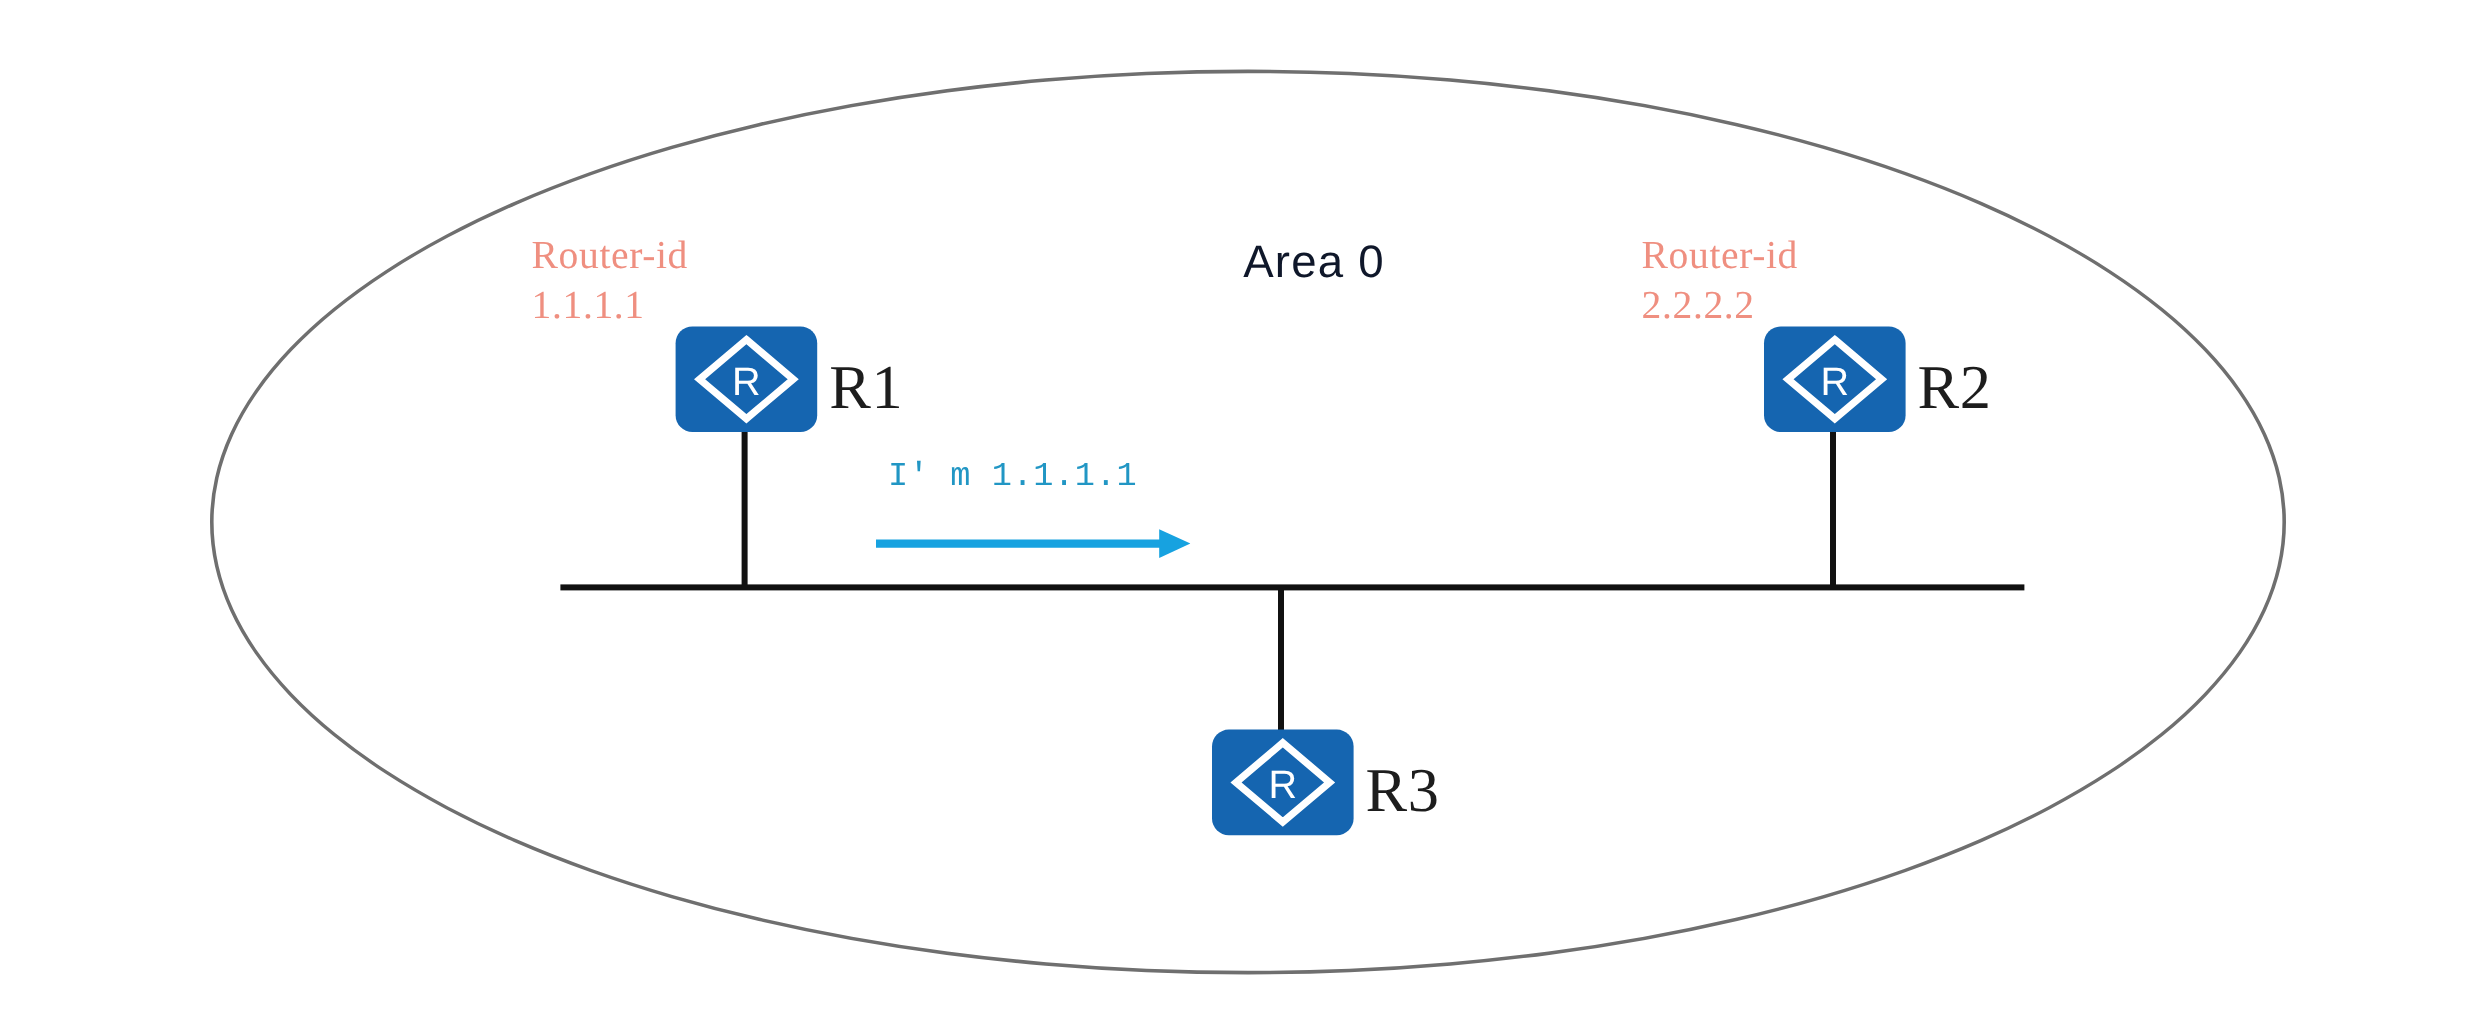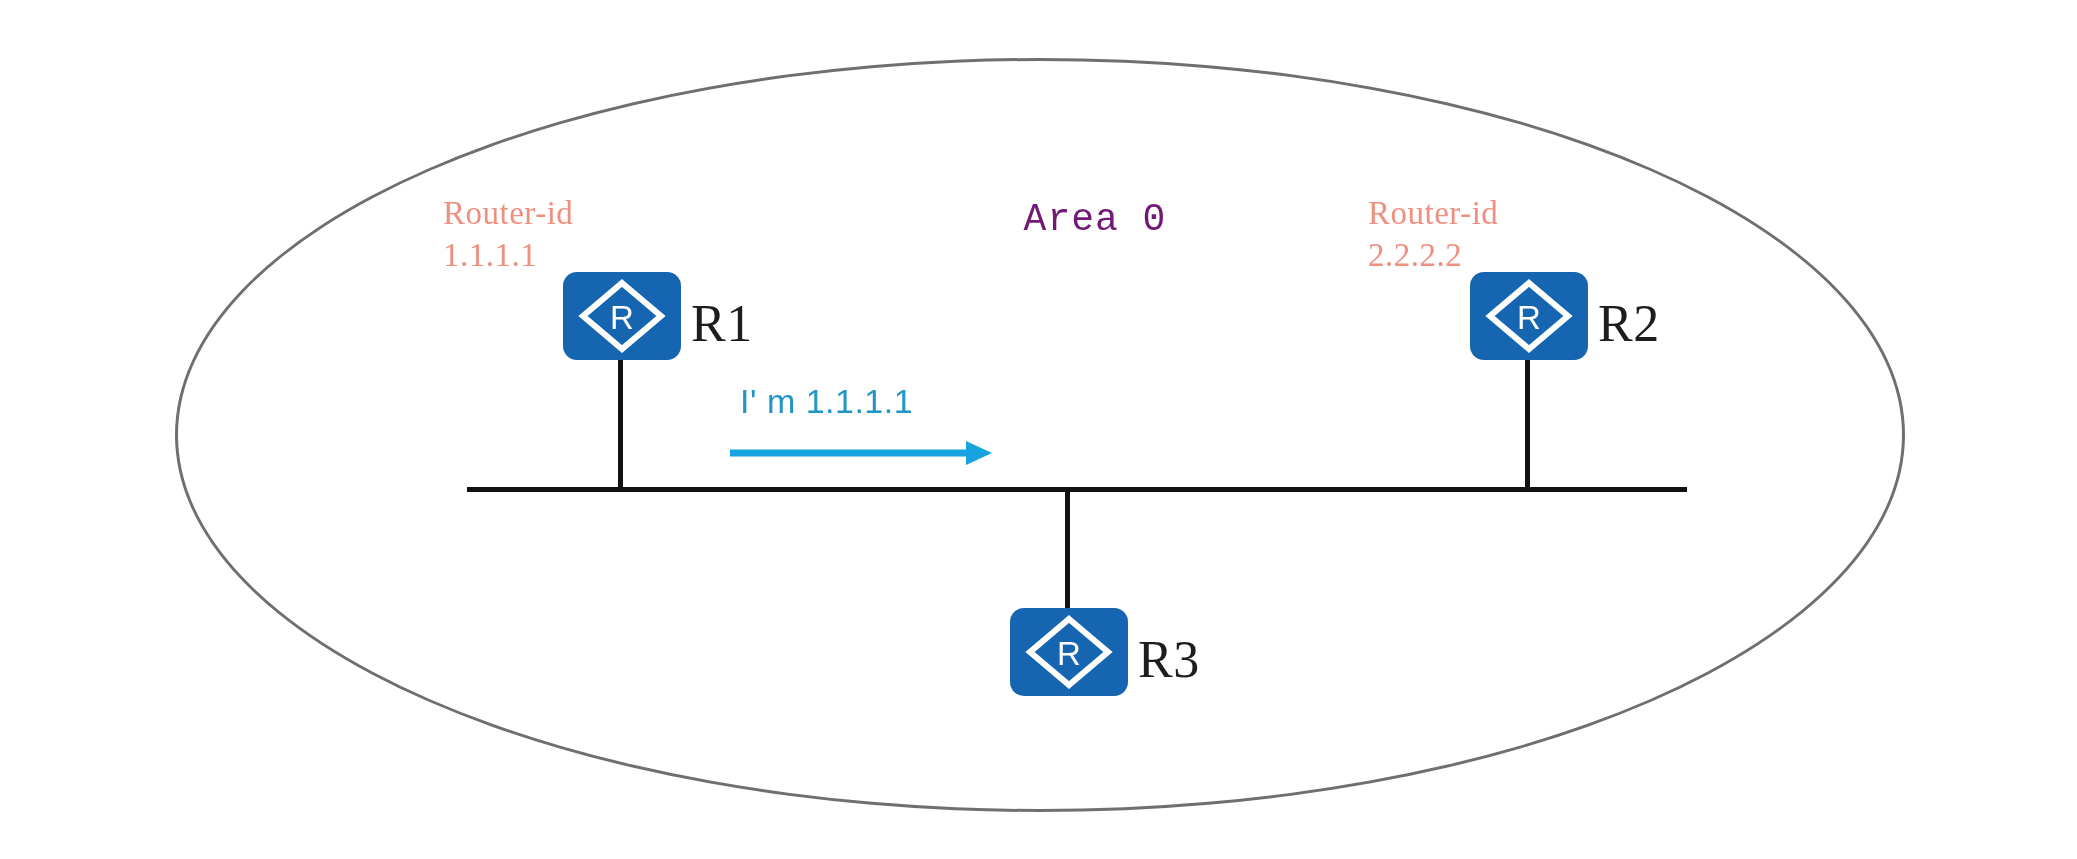--- a/index.html
+++ b/index.html
@@ -34,9 +34,9 @@
     top: 198px;
     width: 180px;
     text-align: center;
-    font-family: Liberation Mono, monospace;
+    font-family: Liberation Sans, sans-serif;
     font-size: 38px;
-    color: #701a75;
+    color: #0f172a;
     letter-spacing: 1px;
     white-space: nowrap;
   }

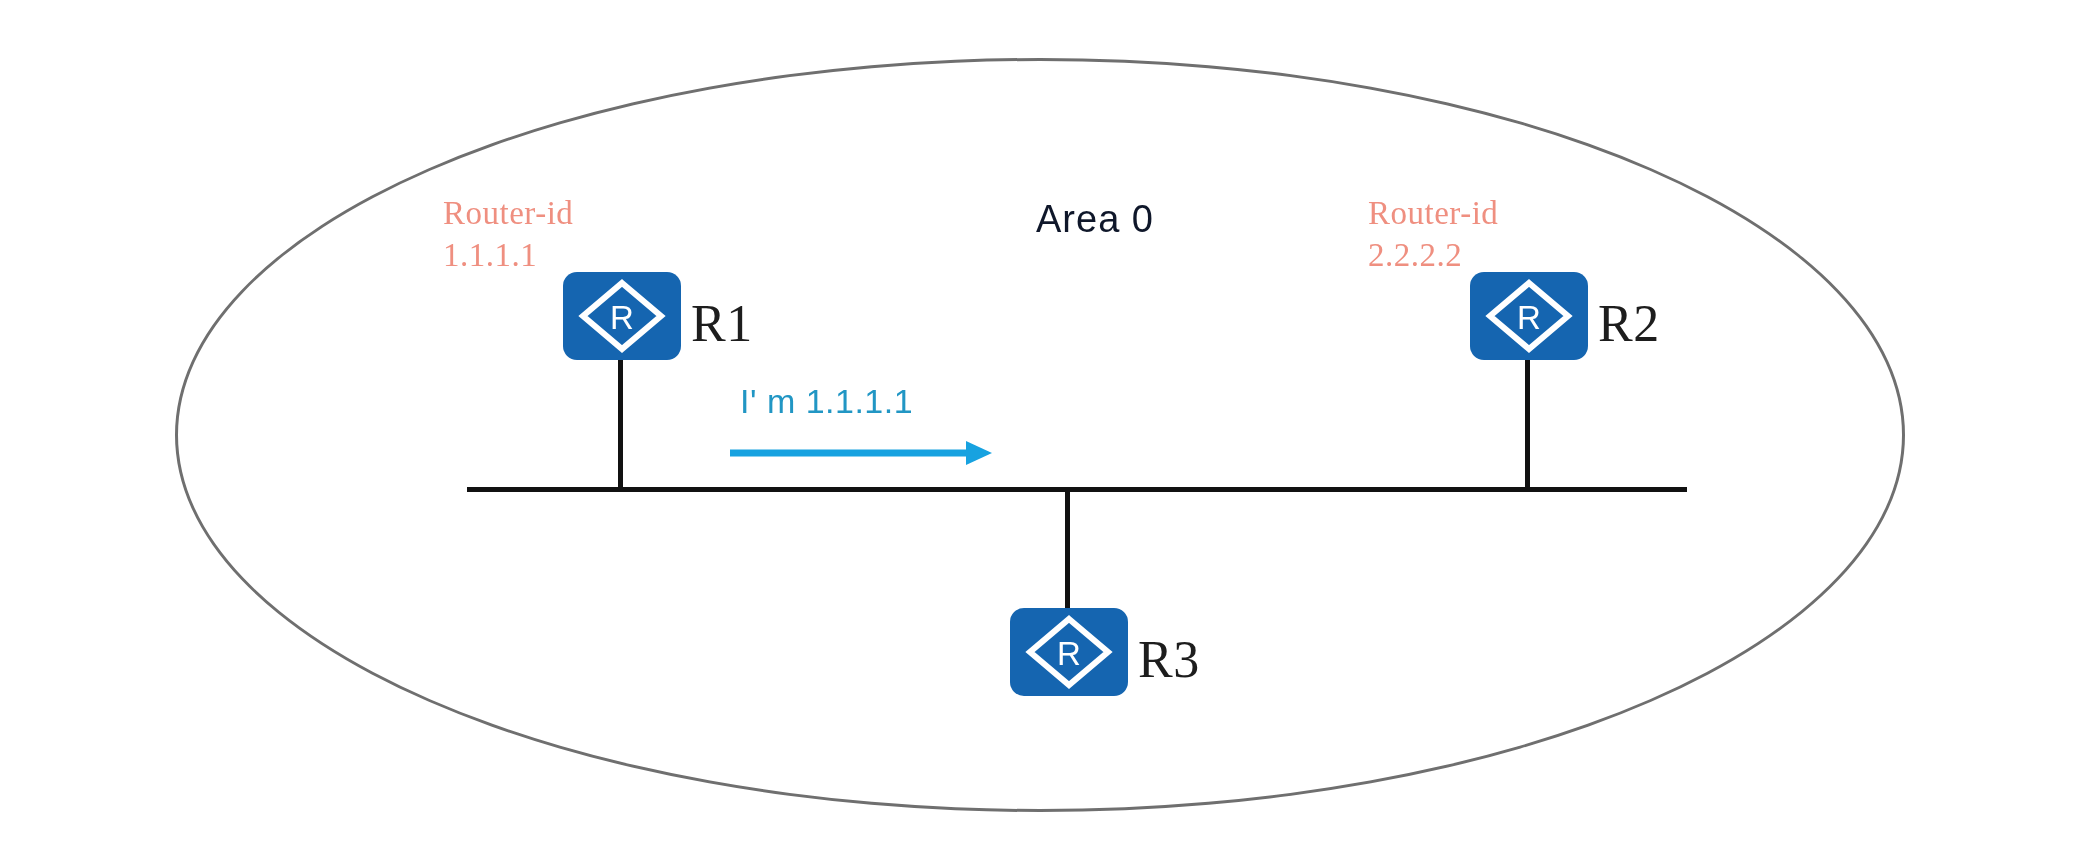--- a/index.html
+++ b/index.html
@@ -107,8 +107,8 @@
     position: absolute;
     left: 740px;
     top: 382px;
-    font-family: Liberation Sans, sans-serif;
-    font-size: 34px;
+    font-family: Liberation Mono, monospace;
+    font-size: 28px;
     color: #2196c4;
     white-space: pre;
     letter-spacing: 0.5px;

